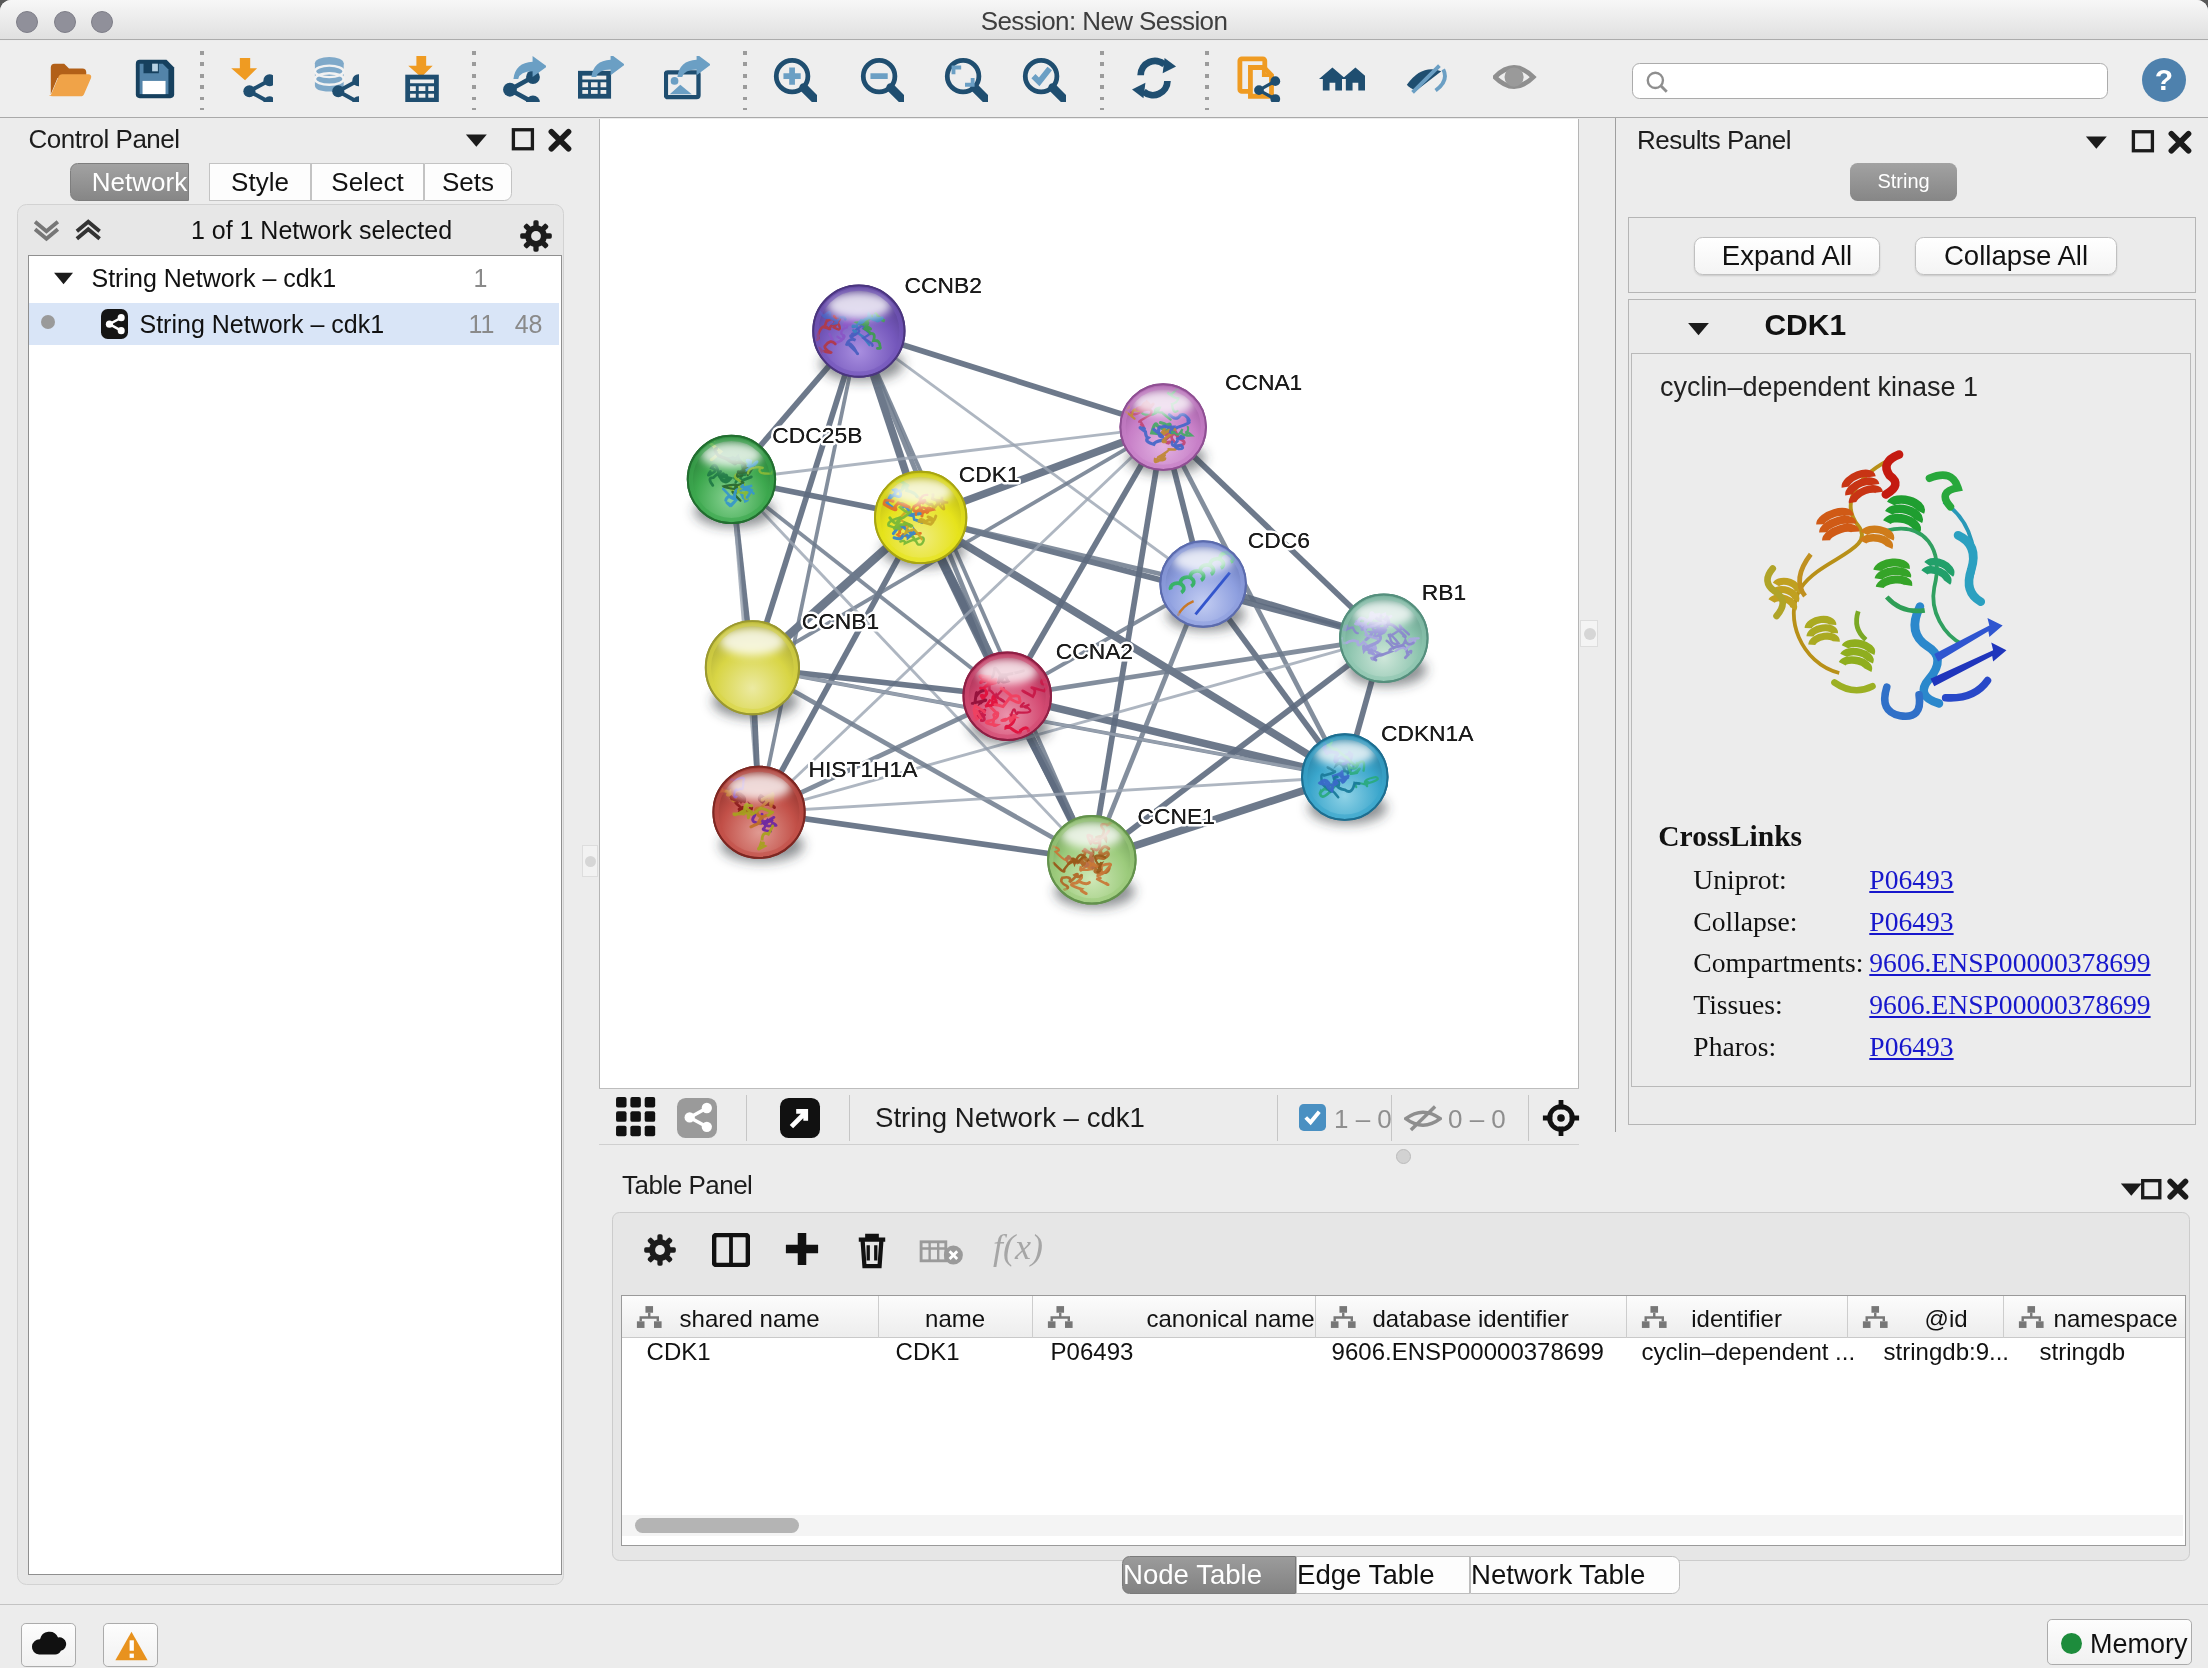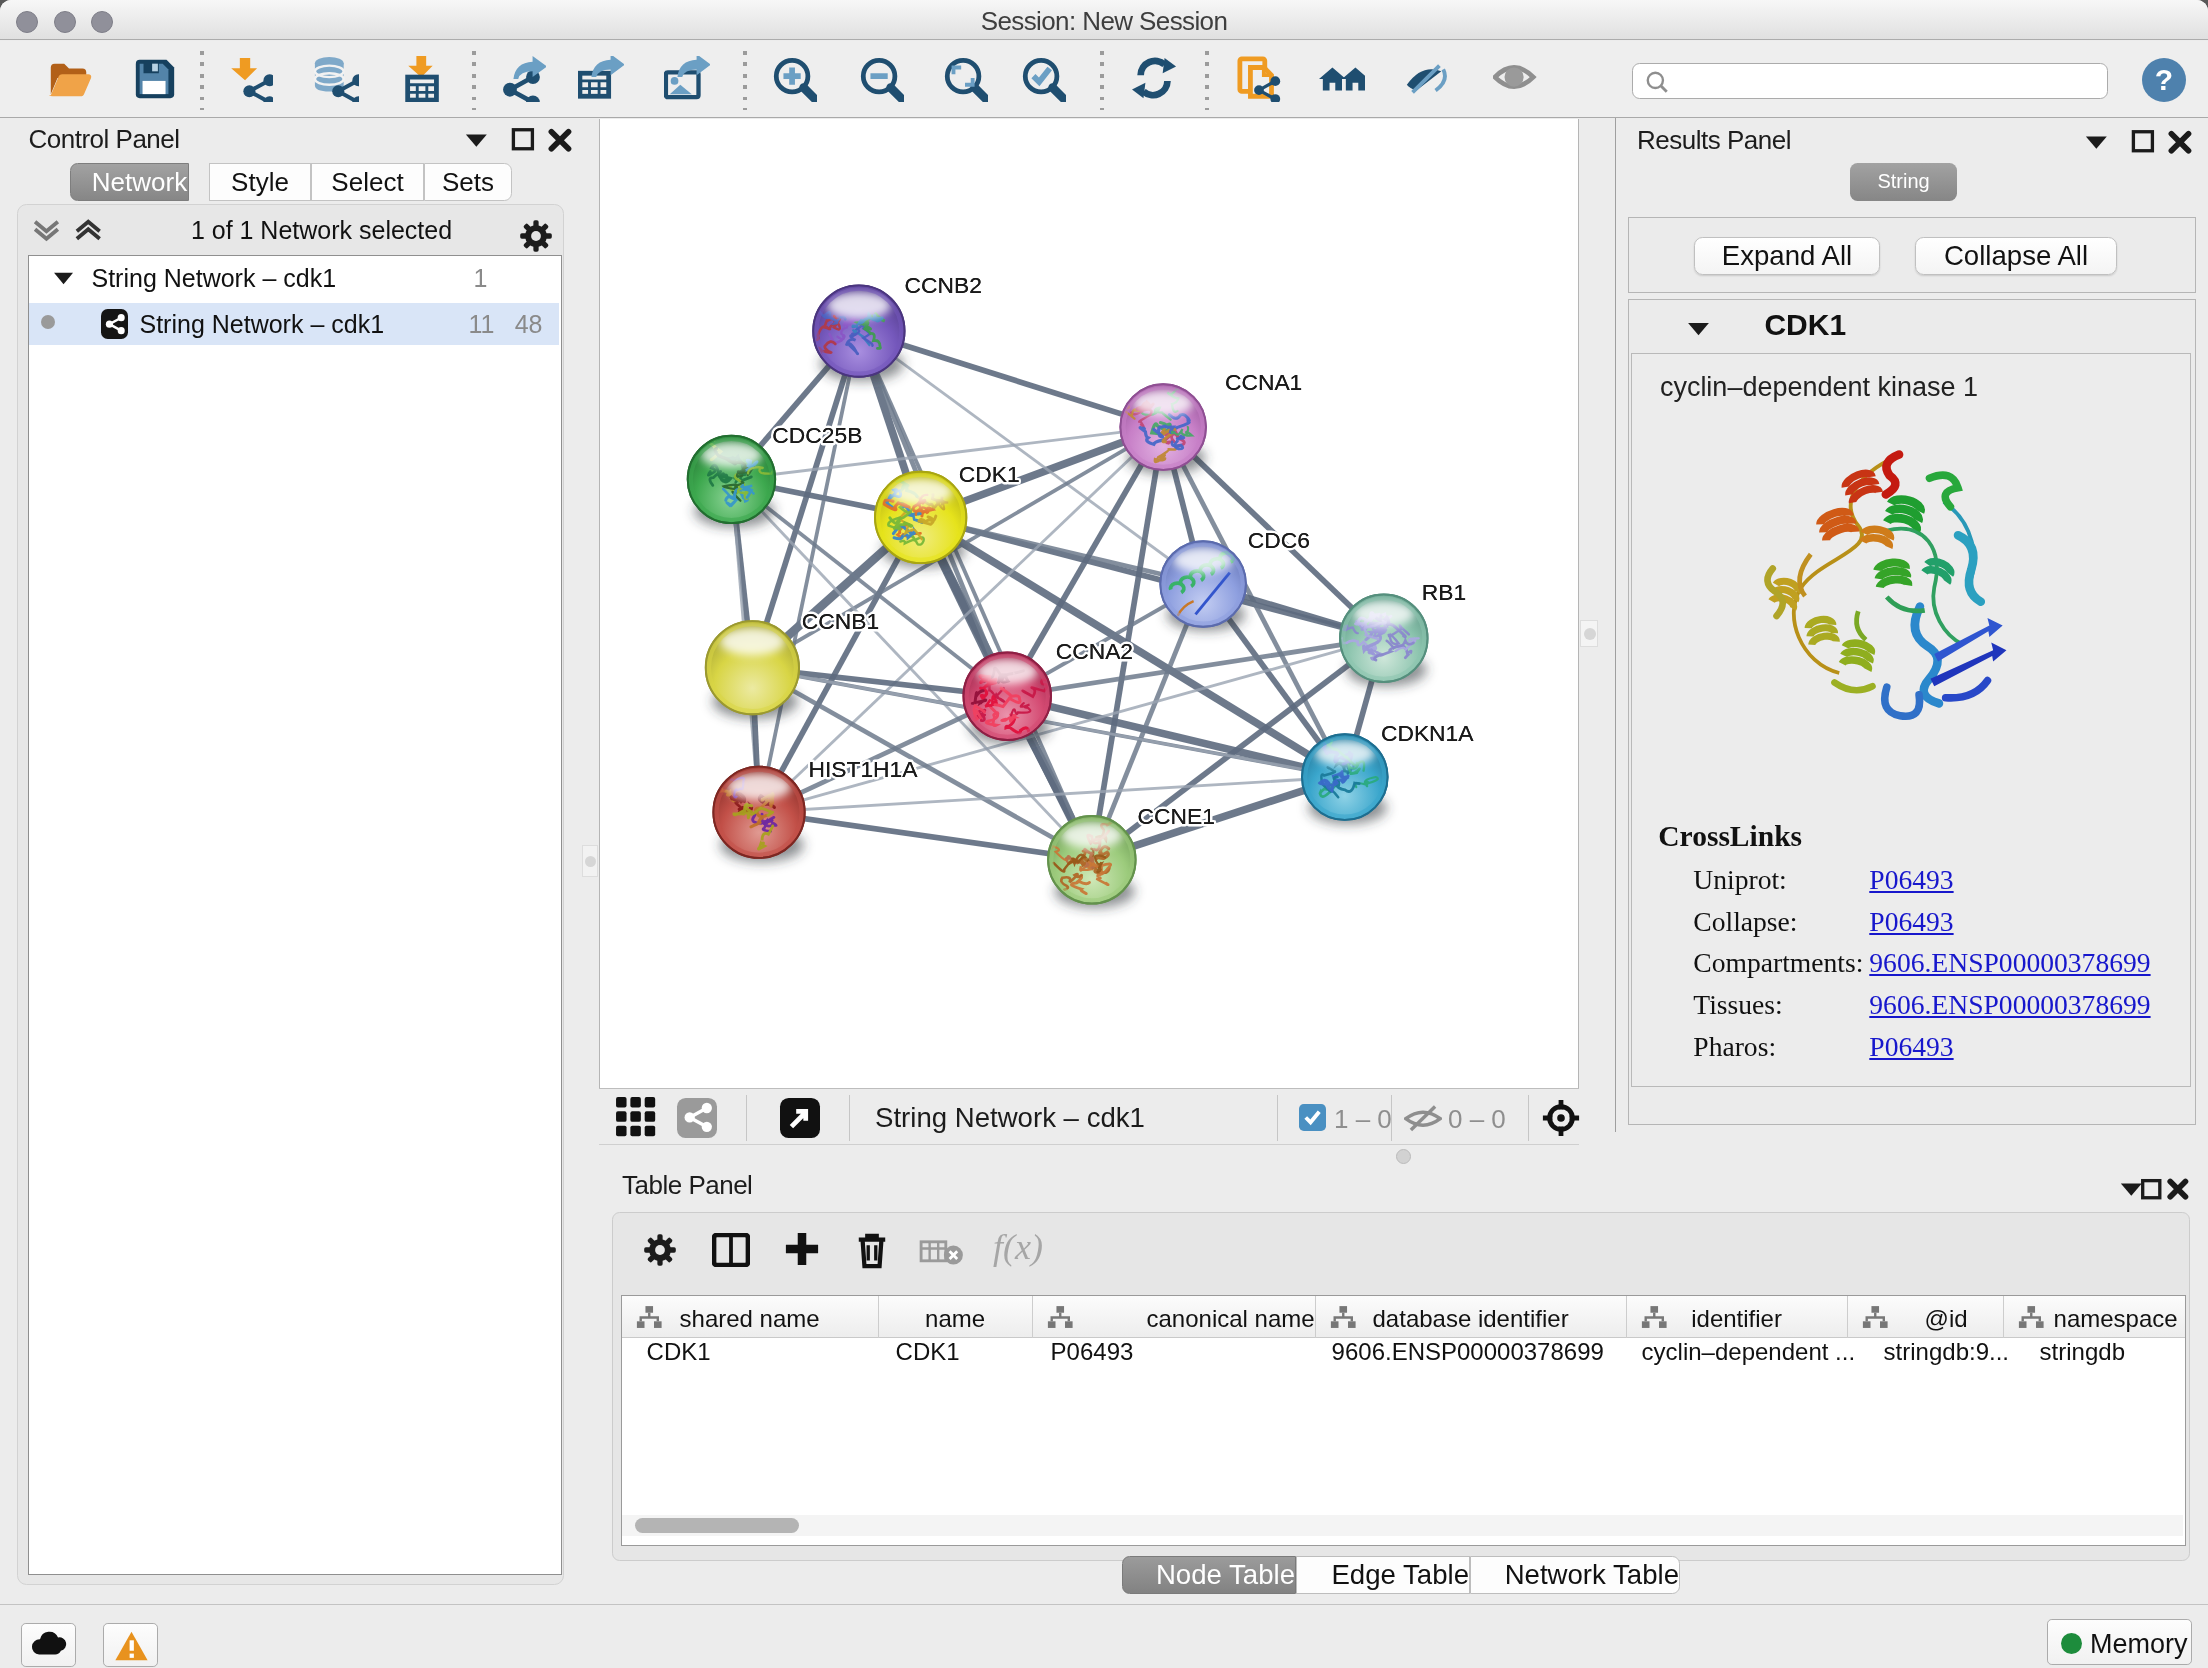--- a/index.html
+++ b/index.html
@@ -49,7 +49,7 @@
   font-size:24px; color:#111; }
 .td { position:absolute; top:42px; height:41px; font-size:24px; color:#111; }
 .seg { position:absolute; top:1556px; height:38px; background:#fdfdfd;
-  border:1px solid #bdbdbd; color:#111; font-size:27.6px; text-align:right; line-height:36px; }
+  border:1px solid #bdbdbd; color:#111; font-size:27.6px; text-align:left; line-height:36px; }
 .segsel { background:linear-gradient(#9b9b9b,#828282); color:#fff; border-color:#7a7a7a; }
 
 #statusbar { position:absolute; left:0; top:1604px; width:2208px; height:65px;

